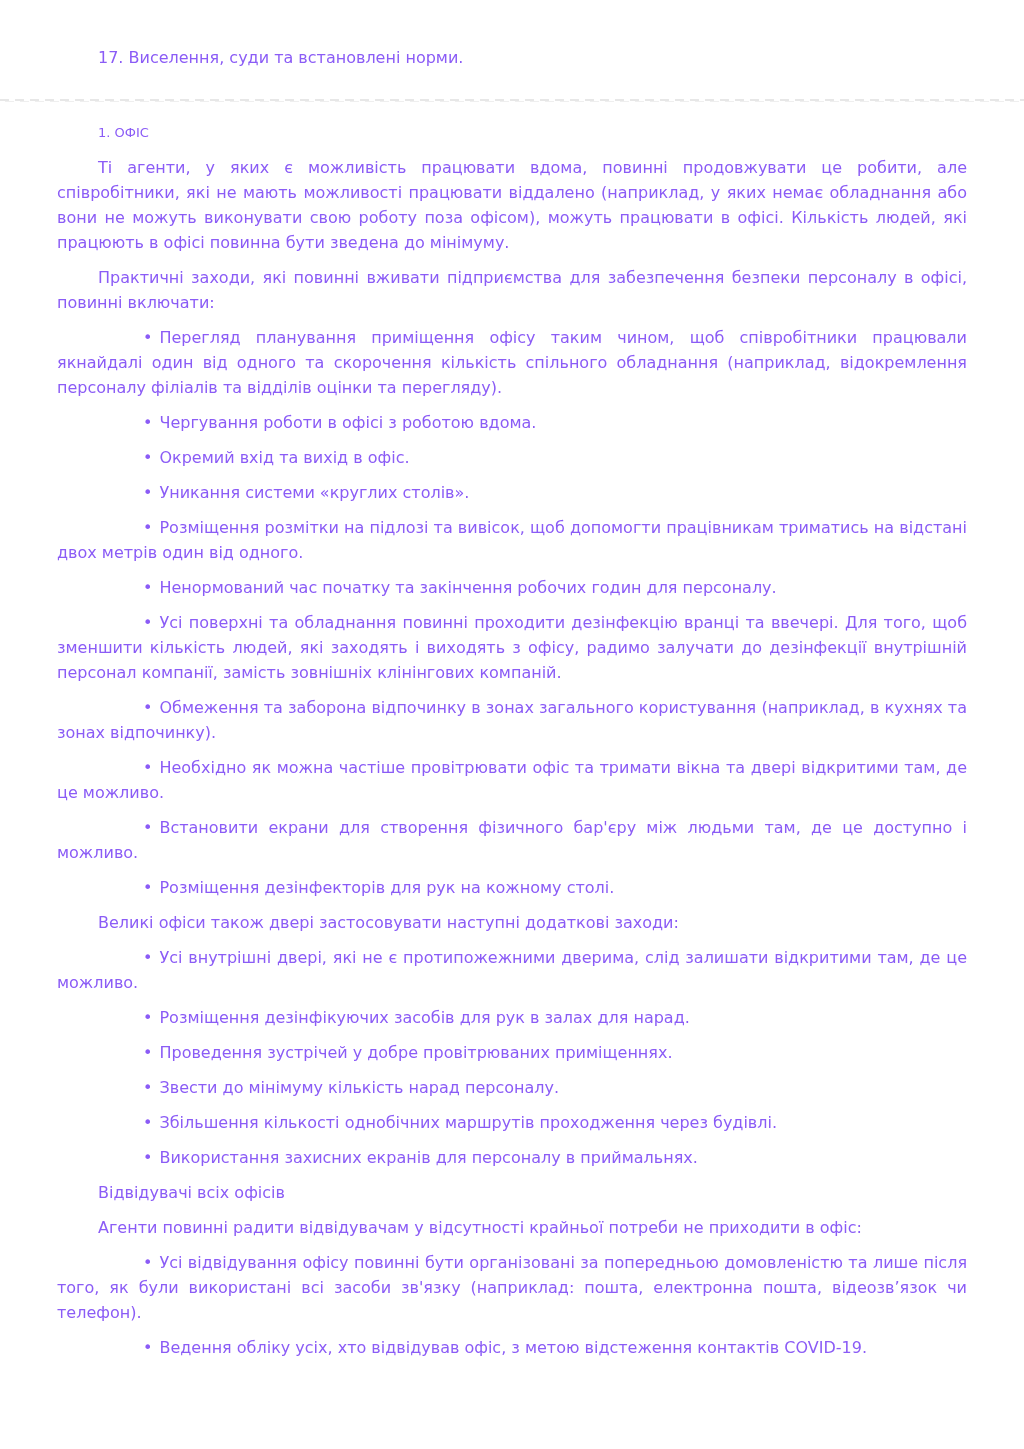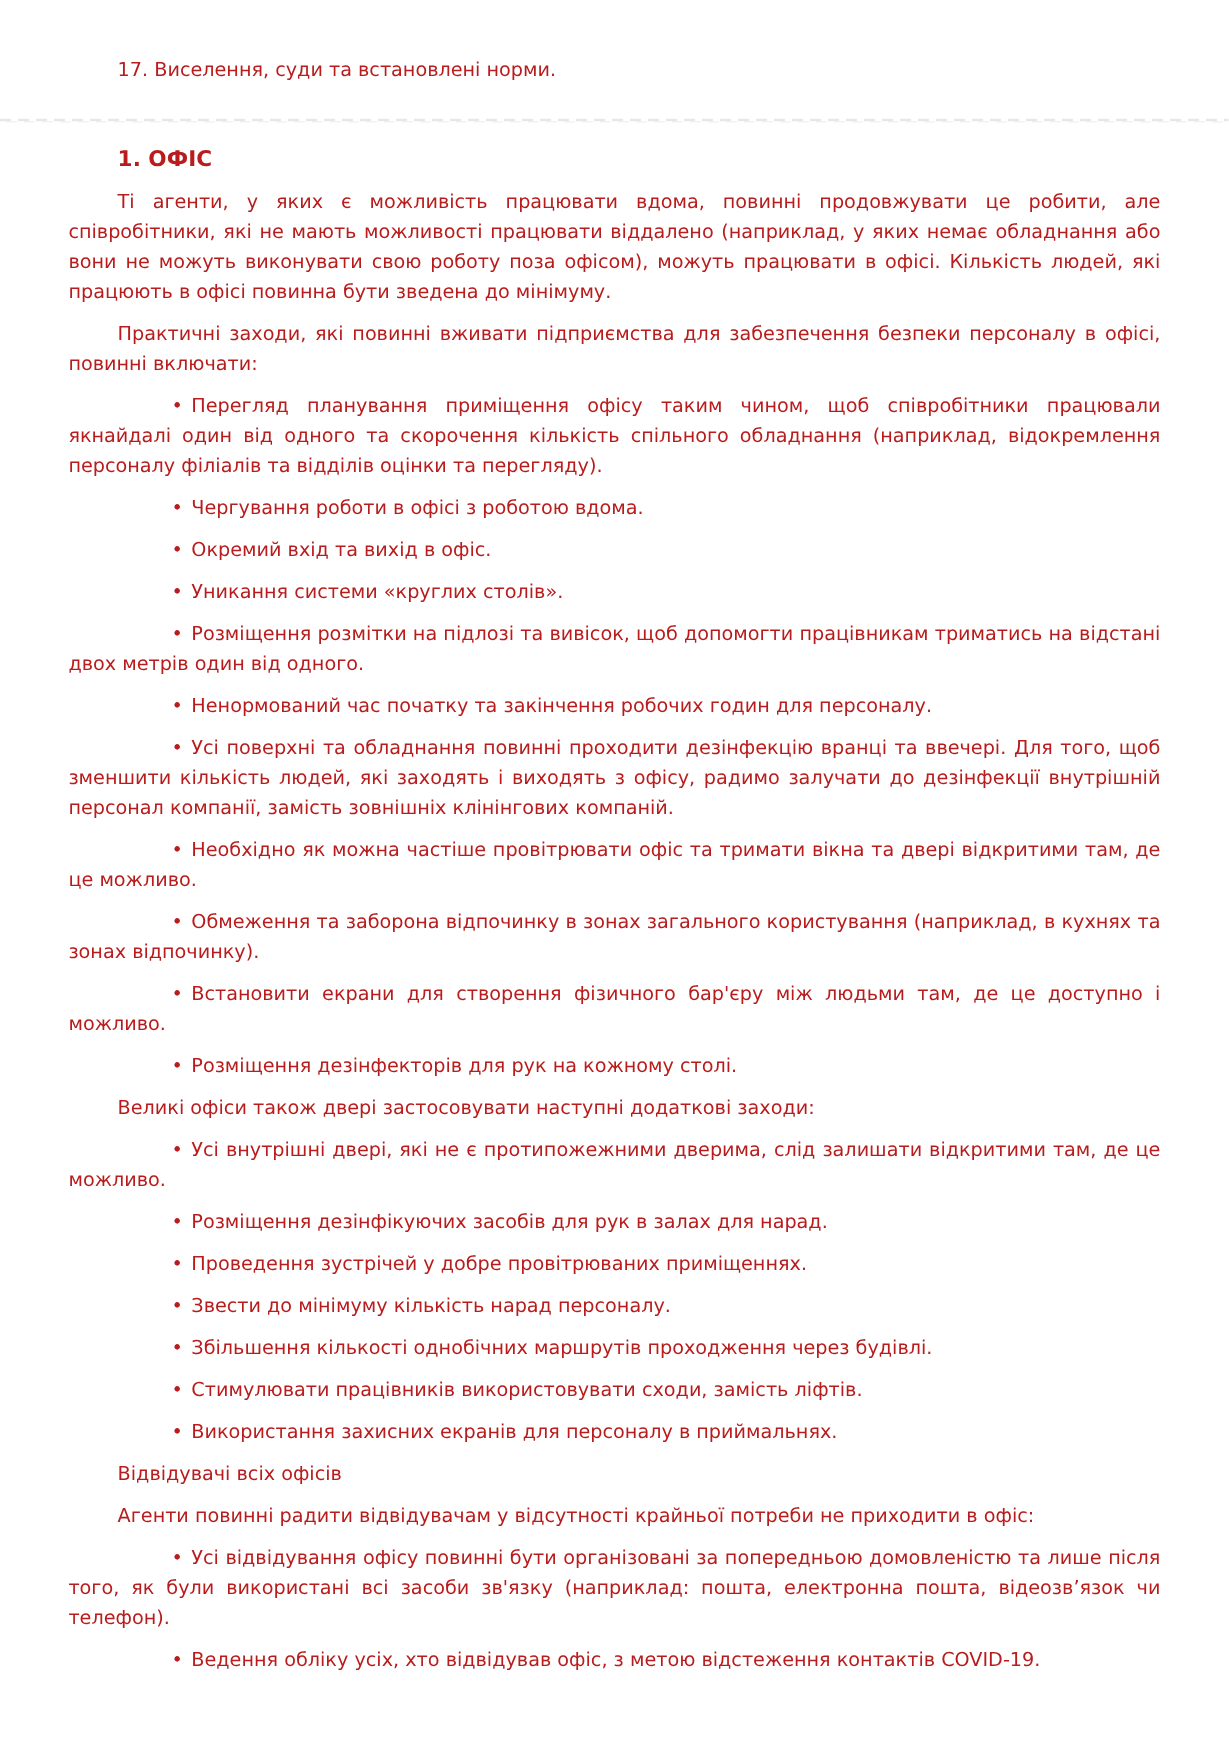--- a/index.html
+++ b/index.html
@@ -18,7 +18,7 @@
     font-family: "DejaVu Sans", "Liberation Sans", sans-serif;
     font-size: 16px;
     line-height: 25px;
-    color: #b91c1c;
+    color: #8b5cf6;
   }
   .page p {
     margin: 10px 57px 0 57px;

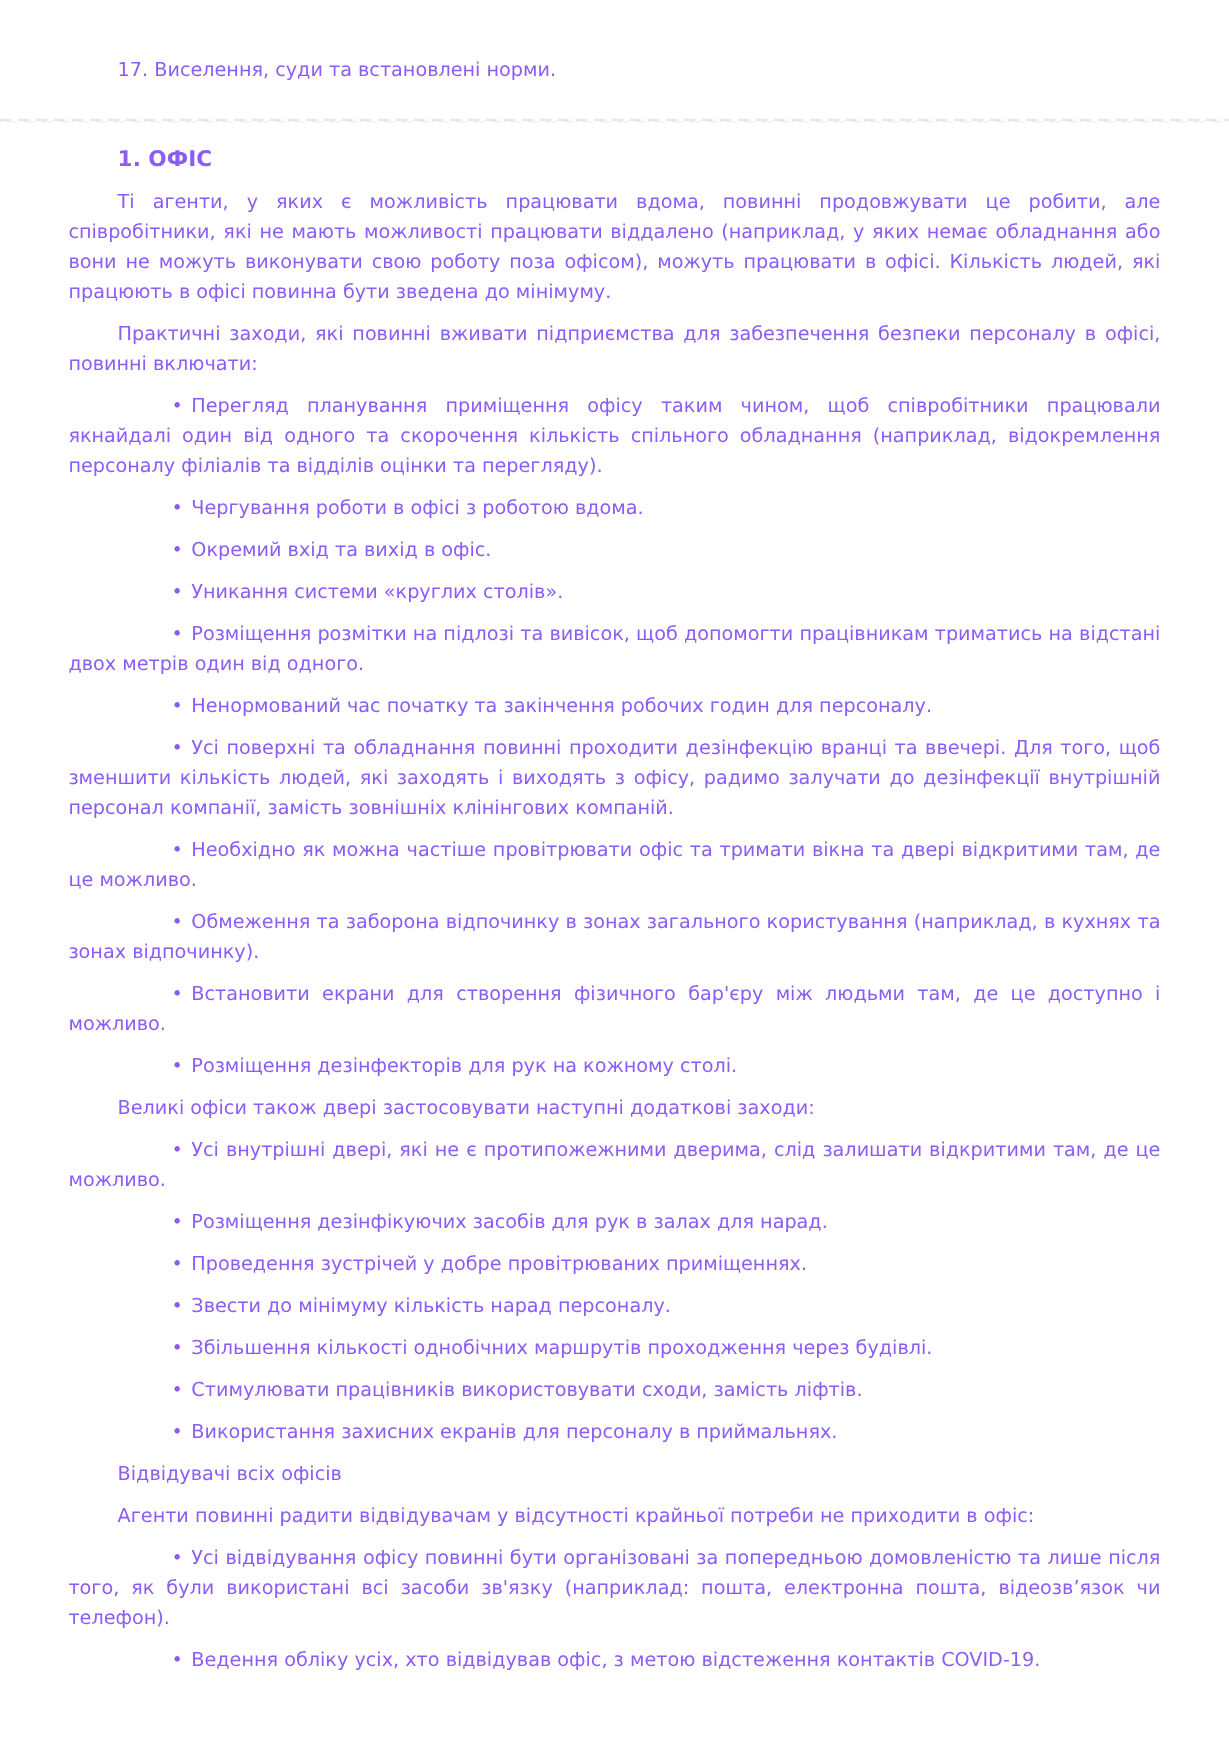--- a/index.html
+++ b/index.html
@@ -44,8 +44,8 @@
     padding-right: 7px;
   }
   .heading1 {
-    font-weight: bold;
-    font-size: 18px;
+    font-weight: normal;
+    font-size: 13px;
     text-indent: 41px;
     margin-top: 17px !important;
     margin-bottom: 0;

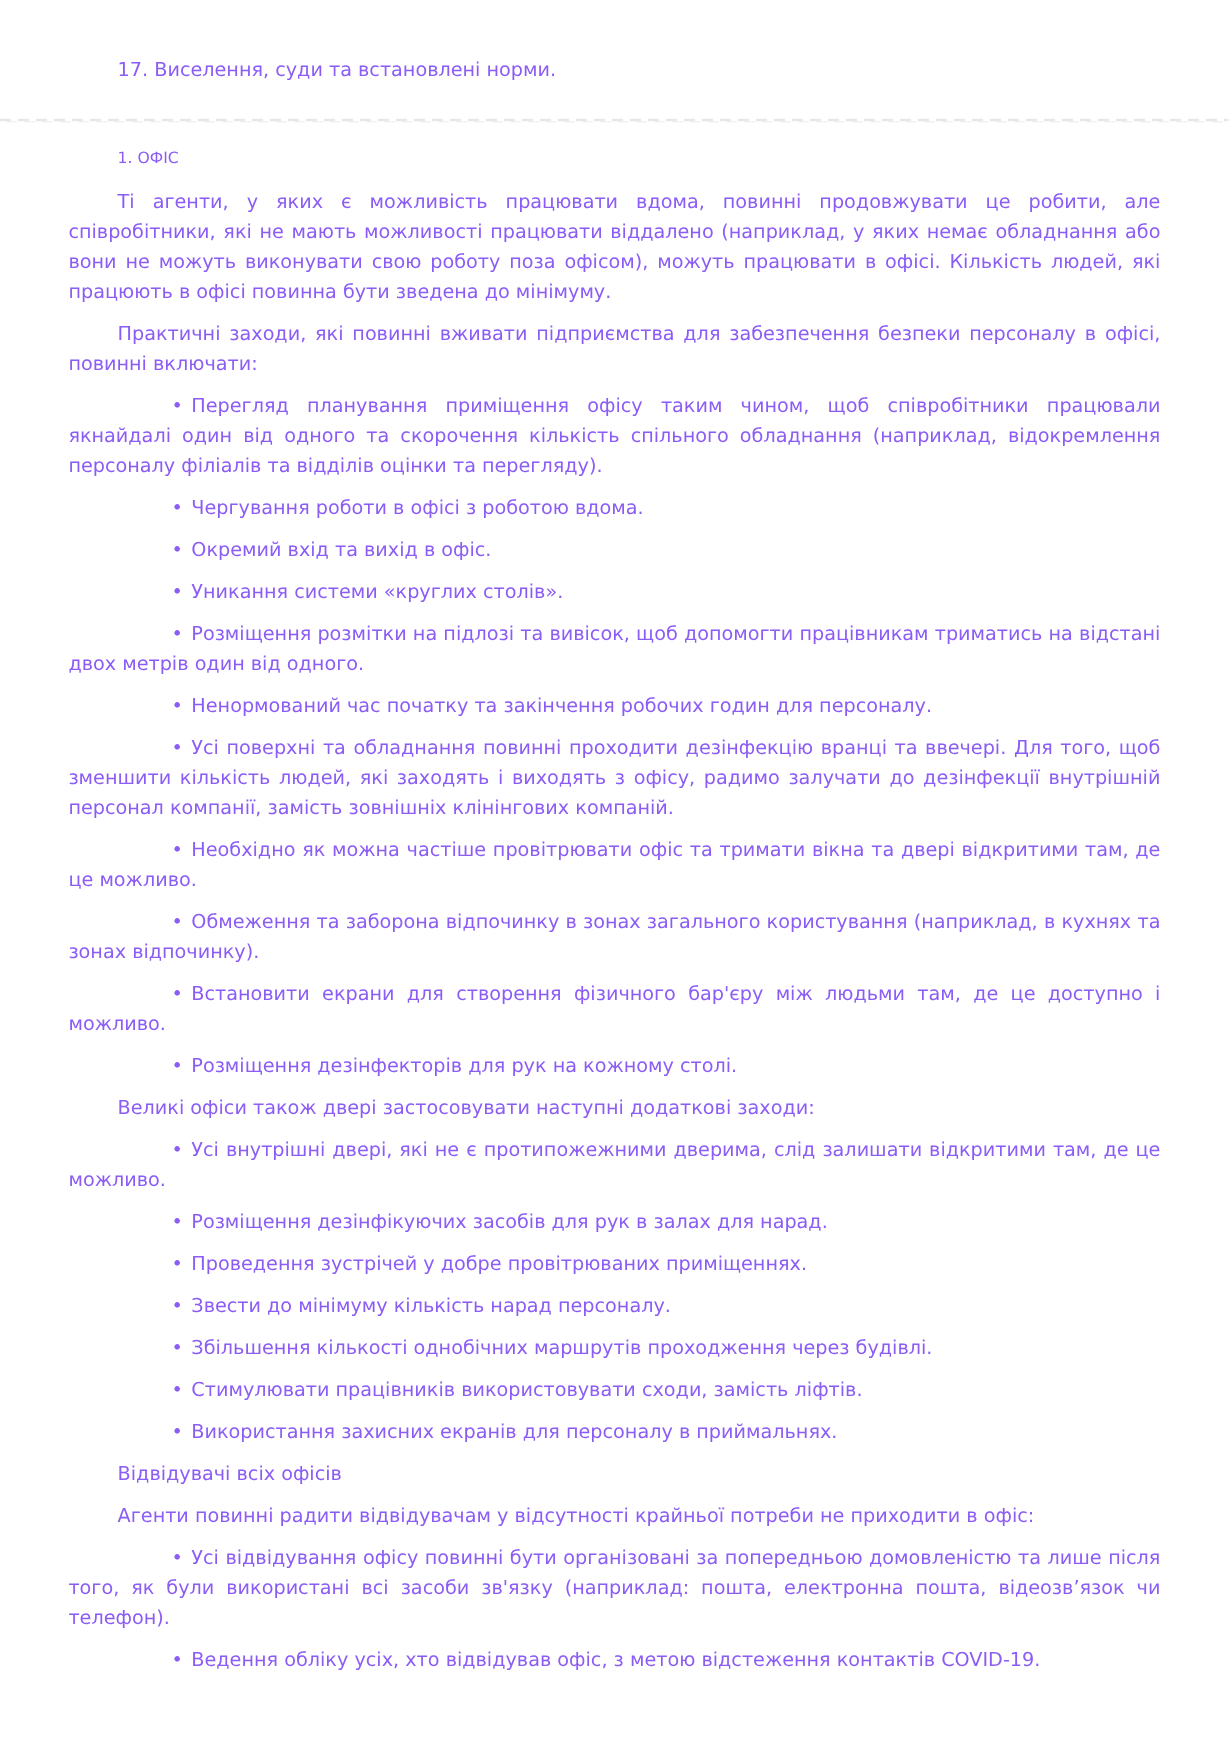--- a/index.html
+++ b/index.html
@@ -80,8 +80,8 @@
     <p class="bullet"><span class="bullet-glyph">•</span><span>Розміщення розмітки на підлозі та вивісок, щоб допомогти працівникам триматись на відстані двох метрів один від одного.</span></p>
     <p class="bullet"><span class="bullet-glyph">•</span><span>Ненормований час початку та закінчення робочих годин для персоналу.</span></p>
     <p class="bullet"><span class="bullet-glyph">•</span><span>Усі поверхні та обладнання повинні проходити дезінфекцію вранці та ввечері. Для того, щоб зменшити кількість людей, які заходять і виходять з офісу, радимо залучати до дезінфекції внутрішній персонал компанії, замість зовнішніх клінінгових компаній.</span></p>
+    <p class="bullet"><span class="bullet-glyph">•</span><span>Обмеження та заборона відпочинку в зонах загального користування (наприклад, в кухнях та зонах відпочинку).</span></p>
     <p class="bullet"><span class="bullet-glyph">•</span><span>Необхідно як можна частіше провітрювати офіс та тримати вікна та двері відкритими там, де це можливо.</span></p>
-    <p class="bullet"><span class="bullet-glyph">•</span><span>Обмеження та заборона відпочинку в зонах загального користування (наприклад, в кухнях та зонах відпочинку).</span></p>
     <p class="bullet"><span class="bullet-glyph">•</span><span>Встановити екрани для створення фізичного бар'єру між людьми там, де це доступно і можливо.</span></p>
     <p class="bullet"><span class="bullet-glyph">•</span><span>Розміщення дезінфекторів для рук на кожному столі.</span></p>
     <p class="paragraph">Великі офіси також двері застосовувати наступні додаткові заходи:</p>

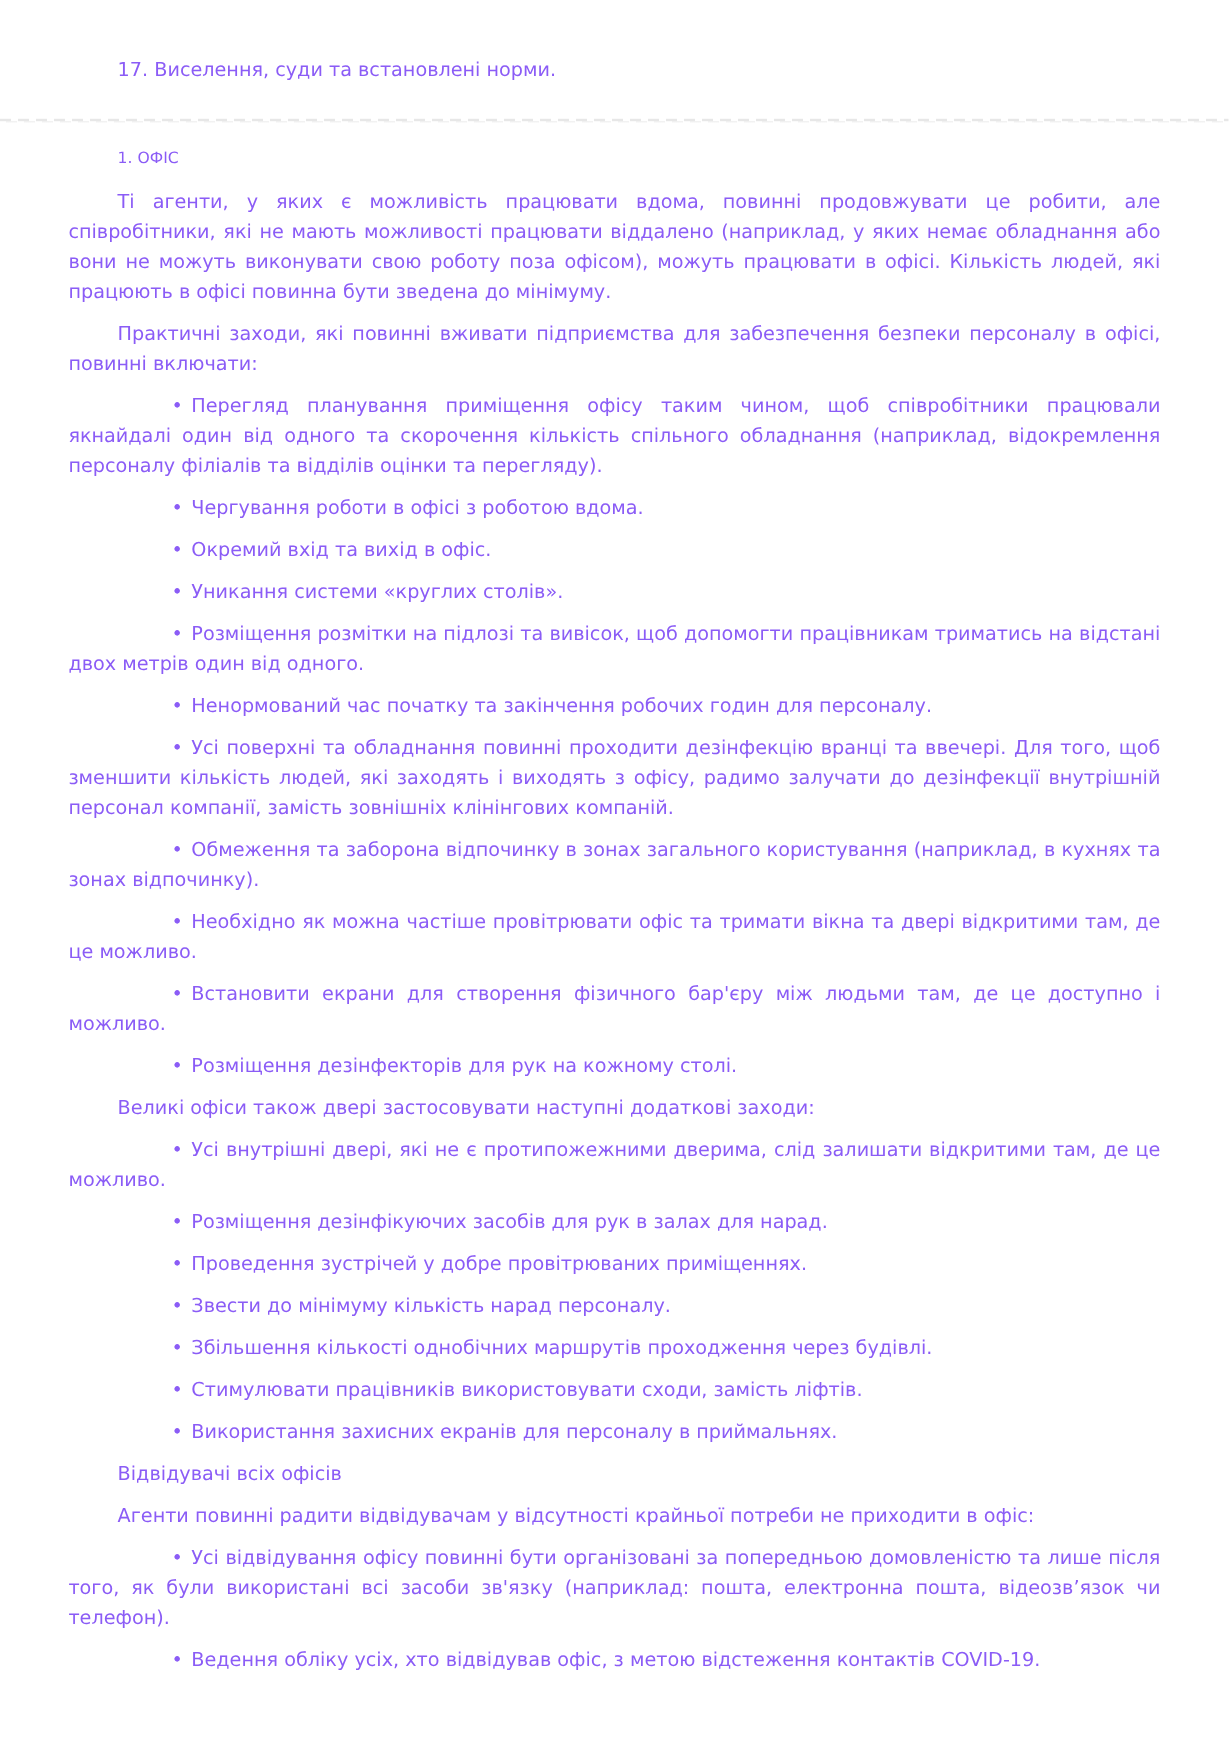--- a/index.html
+++ b/index.html
@@ -90,7 +90,6 @@
     <p class="bullet"><span class="bullet-glyph">•</span><span>Проведення зустрічей у добре провітрюваних приміщеннях.</span></p>
     <p class="bullet"><span class="bullet-glyph">•</span><span>Звести до мінімуму кількість нарад персоналу.</span></p>
     <p class="bullet"><span class="bullet-glyph">•</span><span>Збільшення кількості однобічних маршрутів проходження через будівлі.</span></p>
-    <p class="bullet"><span class="bullet-glyph">•</span><span>Стимулювати працівників використовувати сходи, замість ліфтів.</span></p>
     <p class="bullet"><span class="bullet-glyph">•</span><span>Використання захисних екранів для персоналу в приймальнях.</span></p>
     <p class="heading2">Відвідувачі всіх офісів</p>
     <p class="paragraph">Агенти повинні радити відвідувачам у відсутності крайньої потреби не приходити в офіс:</p>

